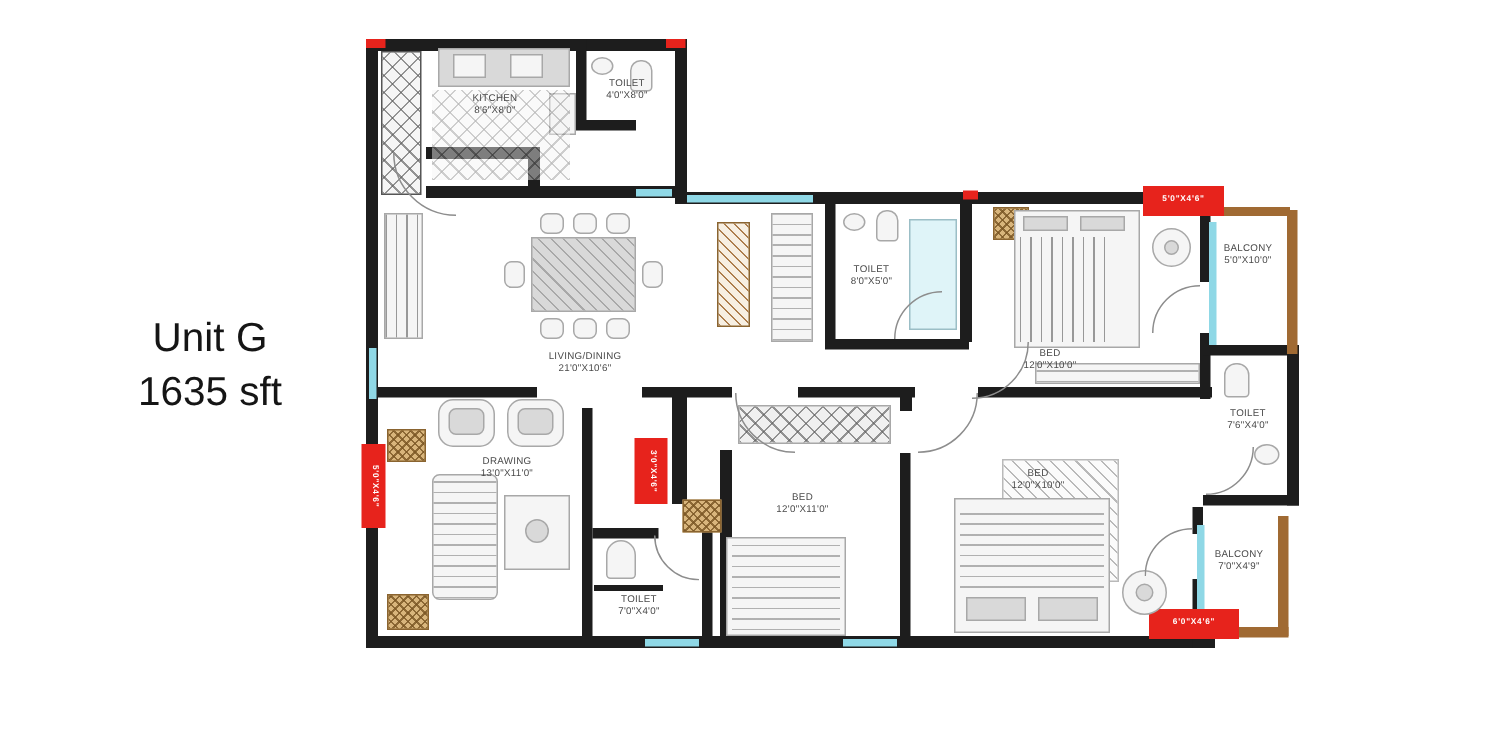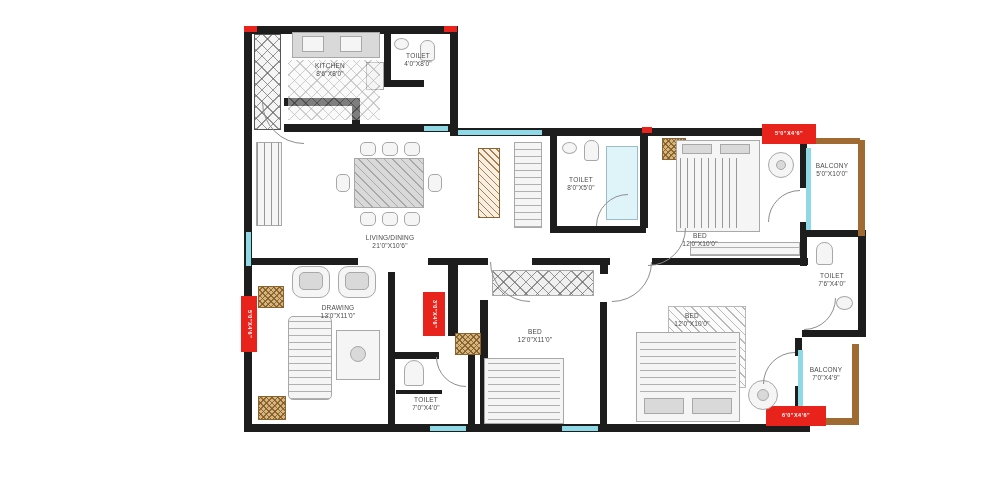--- a/index.html
+++ b/index.html
@@ -48,6 +48,7 @@
 <div id="canvas">
 
   <div class="unit">
+    <span>Unit G</span>
   </div>
 
   <div class="w" style="left:244px;top:26px;width:214px;height:8px"></div>

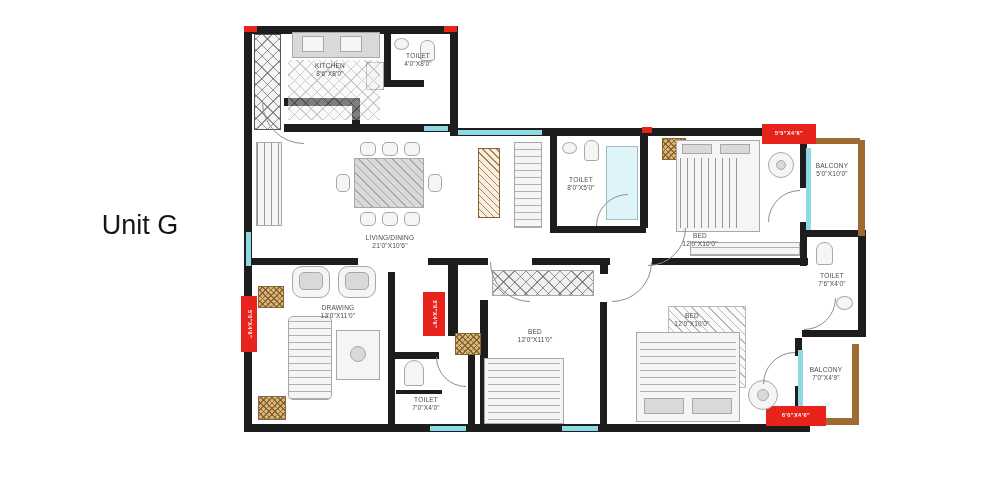--- a/index.html
+++ b/index.html
@@ -49,6 +49,7 @@
 
   <div class="unit">
     <span>Unit G</span>
+    <span>1635 sft</span>
   </div>
 
   <div class="w" style="left:244px;top:26px;width:214px;height:8px"></div>

